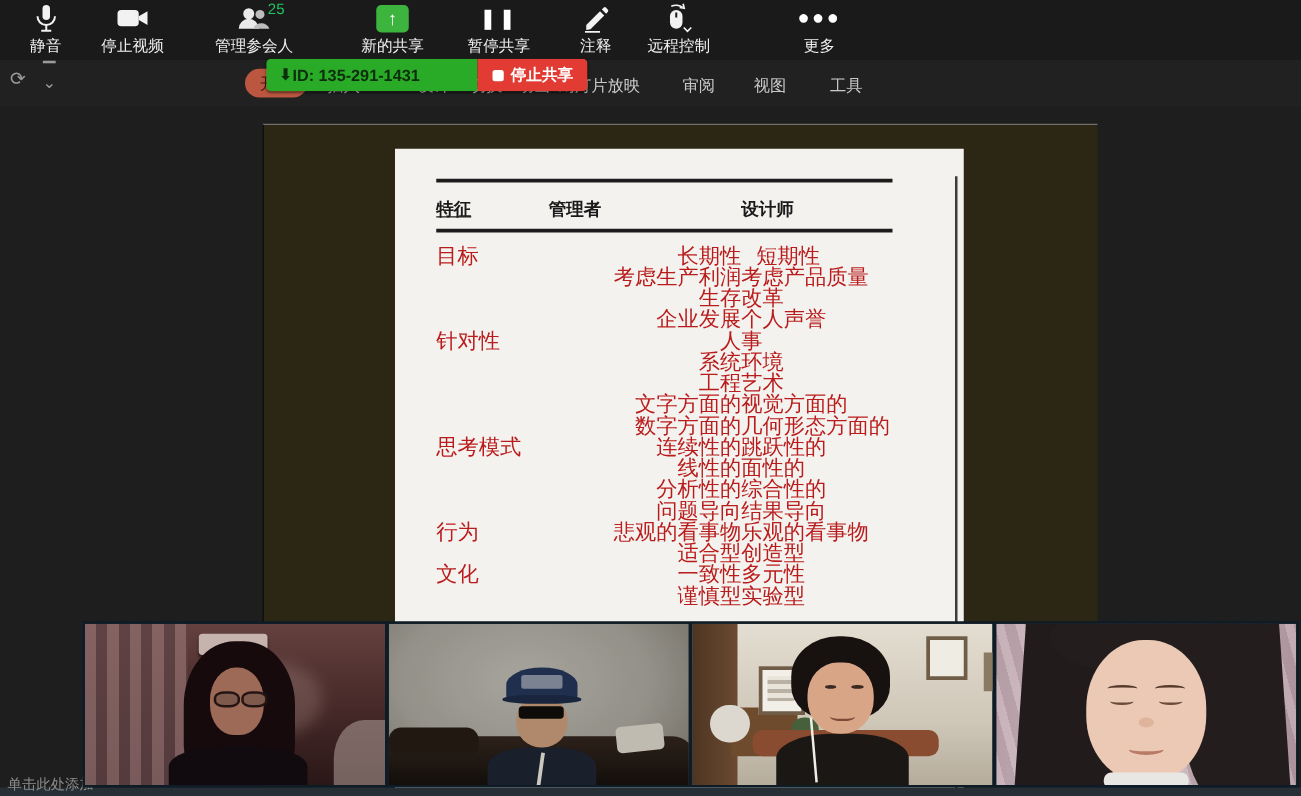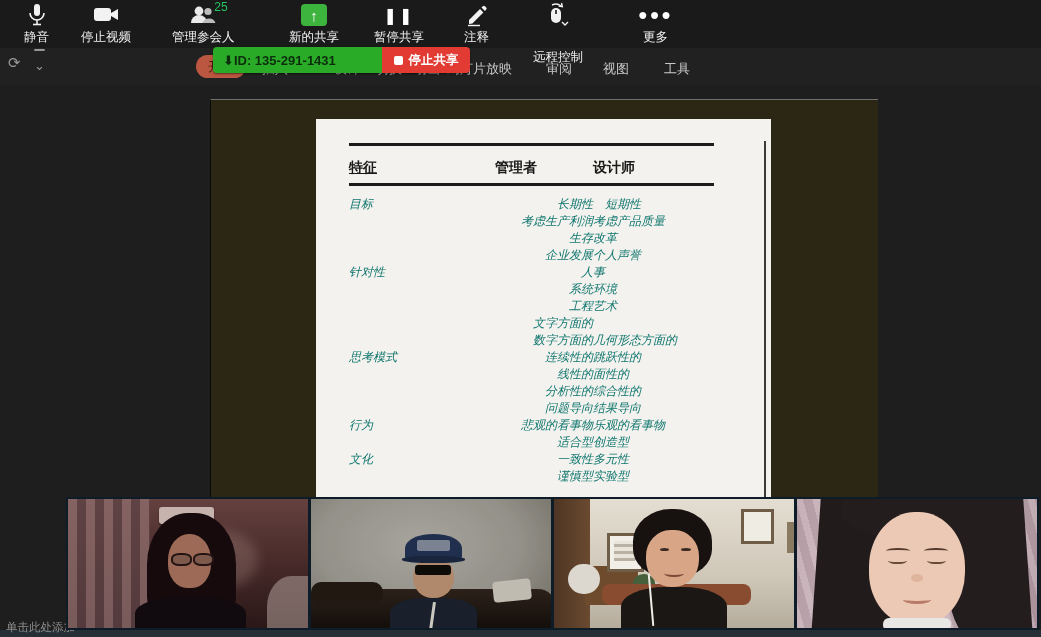--- a/index.html
+++ b/index.html
@@ -186,7 +186,7 @@
       <span class="lbl">注释</span>
     </div>
 
-    <div class="tb-item" style="left:533px;gap:20px;">
+    <div class="tb-item" style="left:518px;">
       <span class="ic">
         <svg width="28" height="26" viewBox="0 0 28 26">
             <path d="M8 3 a7 5 0 0 1 9 1" fill="none" stroke="#f2f2f2" stroke-width="1.4"></path>

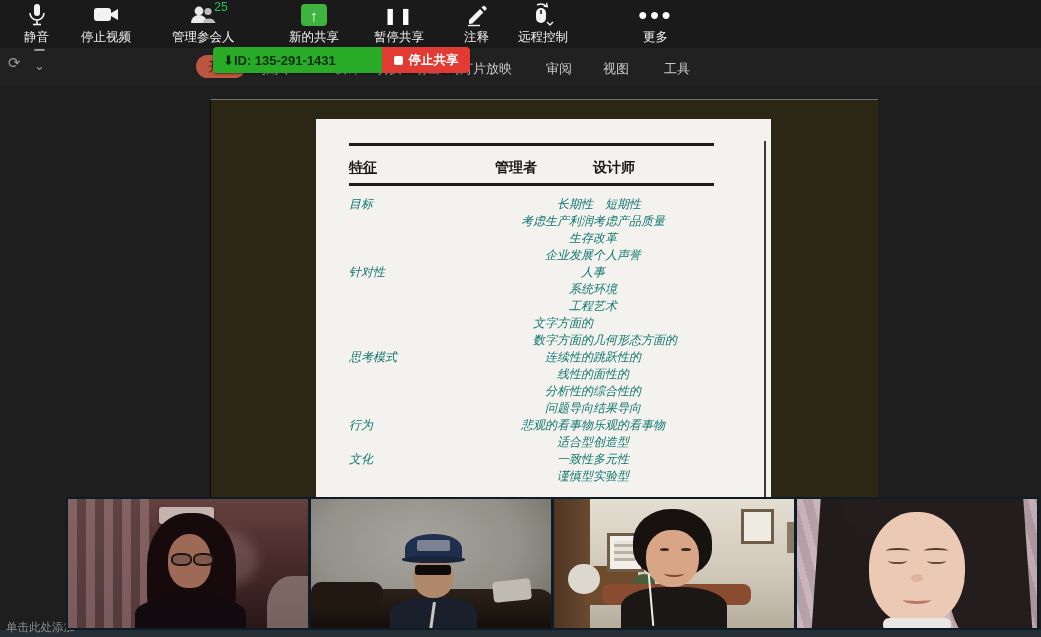--- a/index.html
+++ b/index.html
@@ -41,7 +41,7 @@
   .rule{position:absolute;left:33px;width:365px;height:3px;background:#1c1c1c;}
   .vline{position:absolute;left:448px;top:22px;bottom:0;width:2px;background:#3c3c3c;}
   .thead{position:absolute;left:33px;top:40px;display:flex;font-size:14px;font-weight:700;color:#1a1a1a;}
-  .thead .c1{width:90px;text-decoration:underline;} .thead .c2{width:154px;text-align:center;} .thead .c3{flex:1;}
+  .thead .c1{width:90px;text-decoration:underline;} .thead .c2{width:154px;} .thead .c3{flex:1;}
   .tbody{position:absolute;left:33px;top:77px;right:10px;}
   .t-row{display:flex;height:17px;font-size:12px;color:#0f766e;font-weight:500;line-height:17px;font-style:italic;}
   .t-row .c1{width:90px;} .t-row .c2{width:154px;text-align:right;} .t-row .c3{flex:1;}

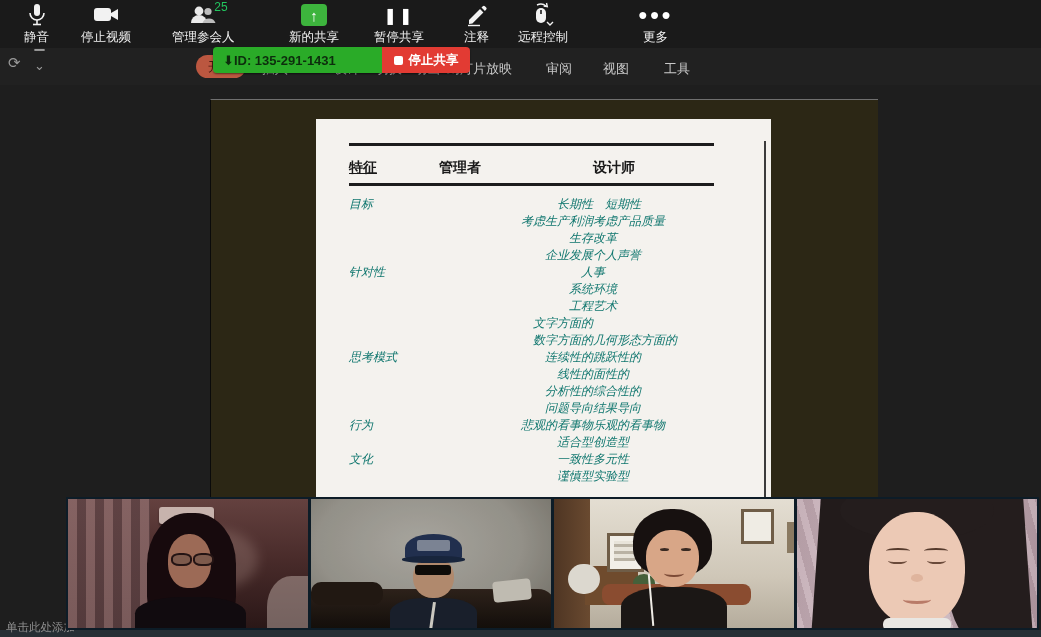--- a/index.html
+++ b/index.html
@@ -43,7 +43,7 @@
   .thead{position:absolute;left:33px;top:40px;display:flex;font-size:14px;font-weight:700;color:#1a1a1a;}
   .thead .c1{width:90px;text-decoration:underline;} .thead .c2{width:154px;} .thead .c3{flex:1;}
   .tbody{position:absolute;left:33px;top:77px;right:10px;}
-  .t-row{display:flex;height:17px;font-size:12px;color:#0f766e;font-weight:500;line-height:17px;font-style:italic;}
+  .t-row{display:flex;height:17px;font-size:17px;color:#b91c1c;font-weight:500;line-height:17px;}
   .t-row .c1{width:90px;} .t-row .c2{width:154px;text-align:right;} .t-row .c3{flex:1;}
   .t-row .ind{padding-left:12px;}
 

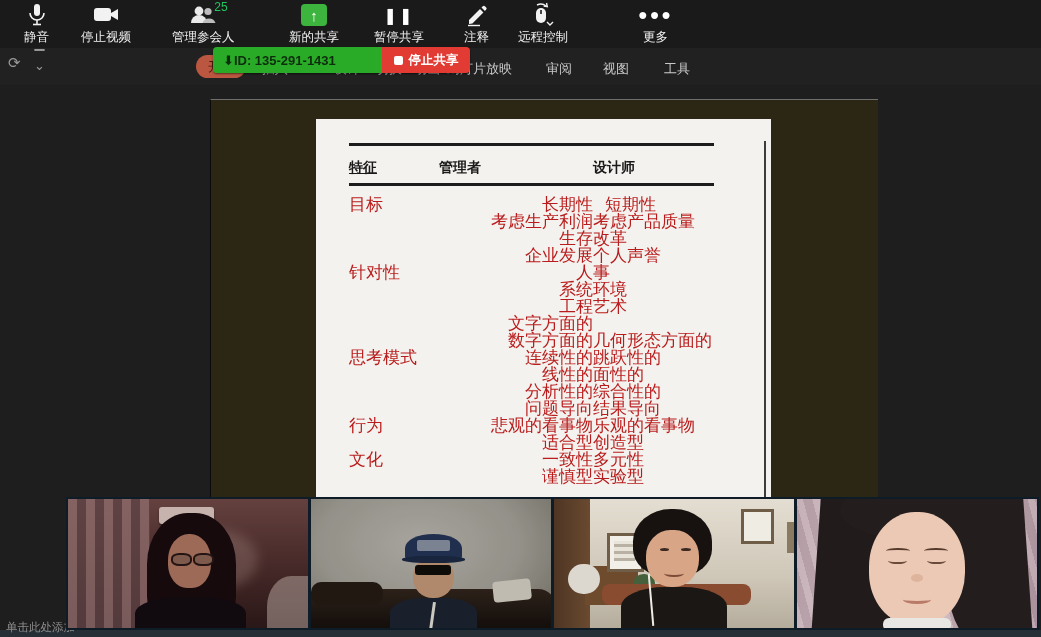--- a/index.html
+++ b/index.html
@@ -282,6 +282,7 @@
           <div class="t-row">
             <span class="c1"></span>
             <span class="c2">文字方面的</span>
+            <span class="c3">视觉方面的</span>
           </div>
           <div class="t-row">
             <span class="c1"></span>

